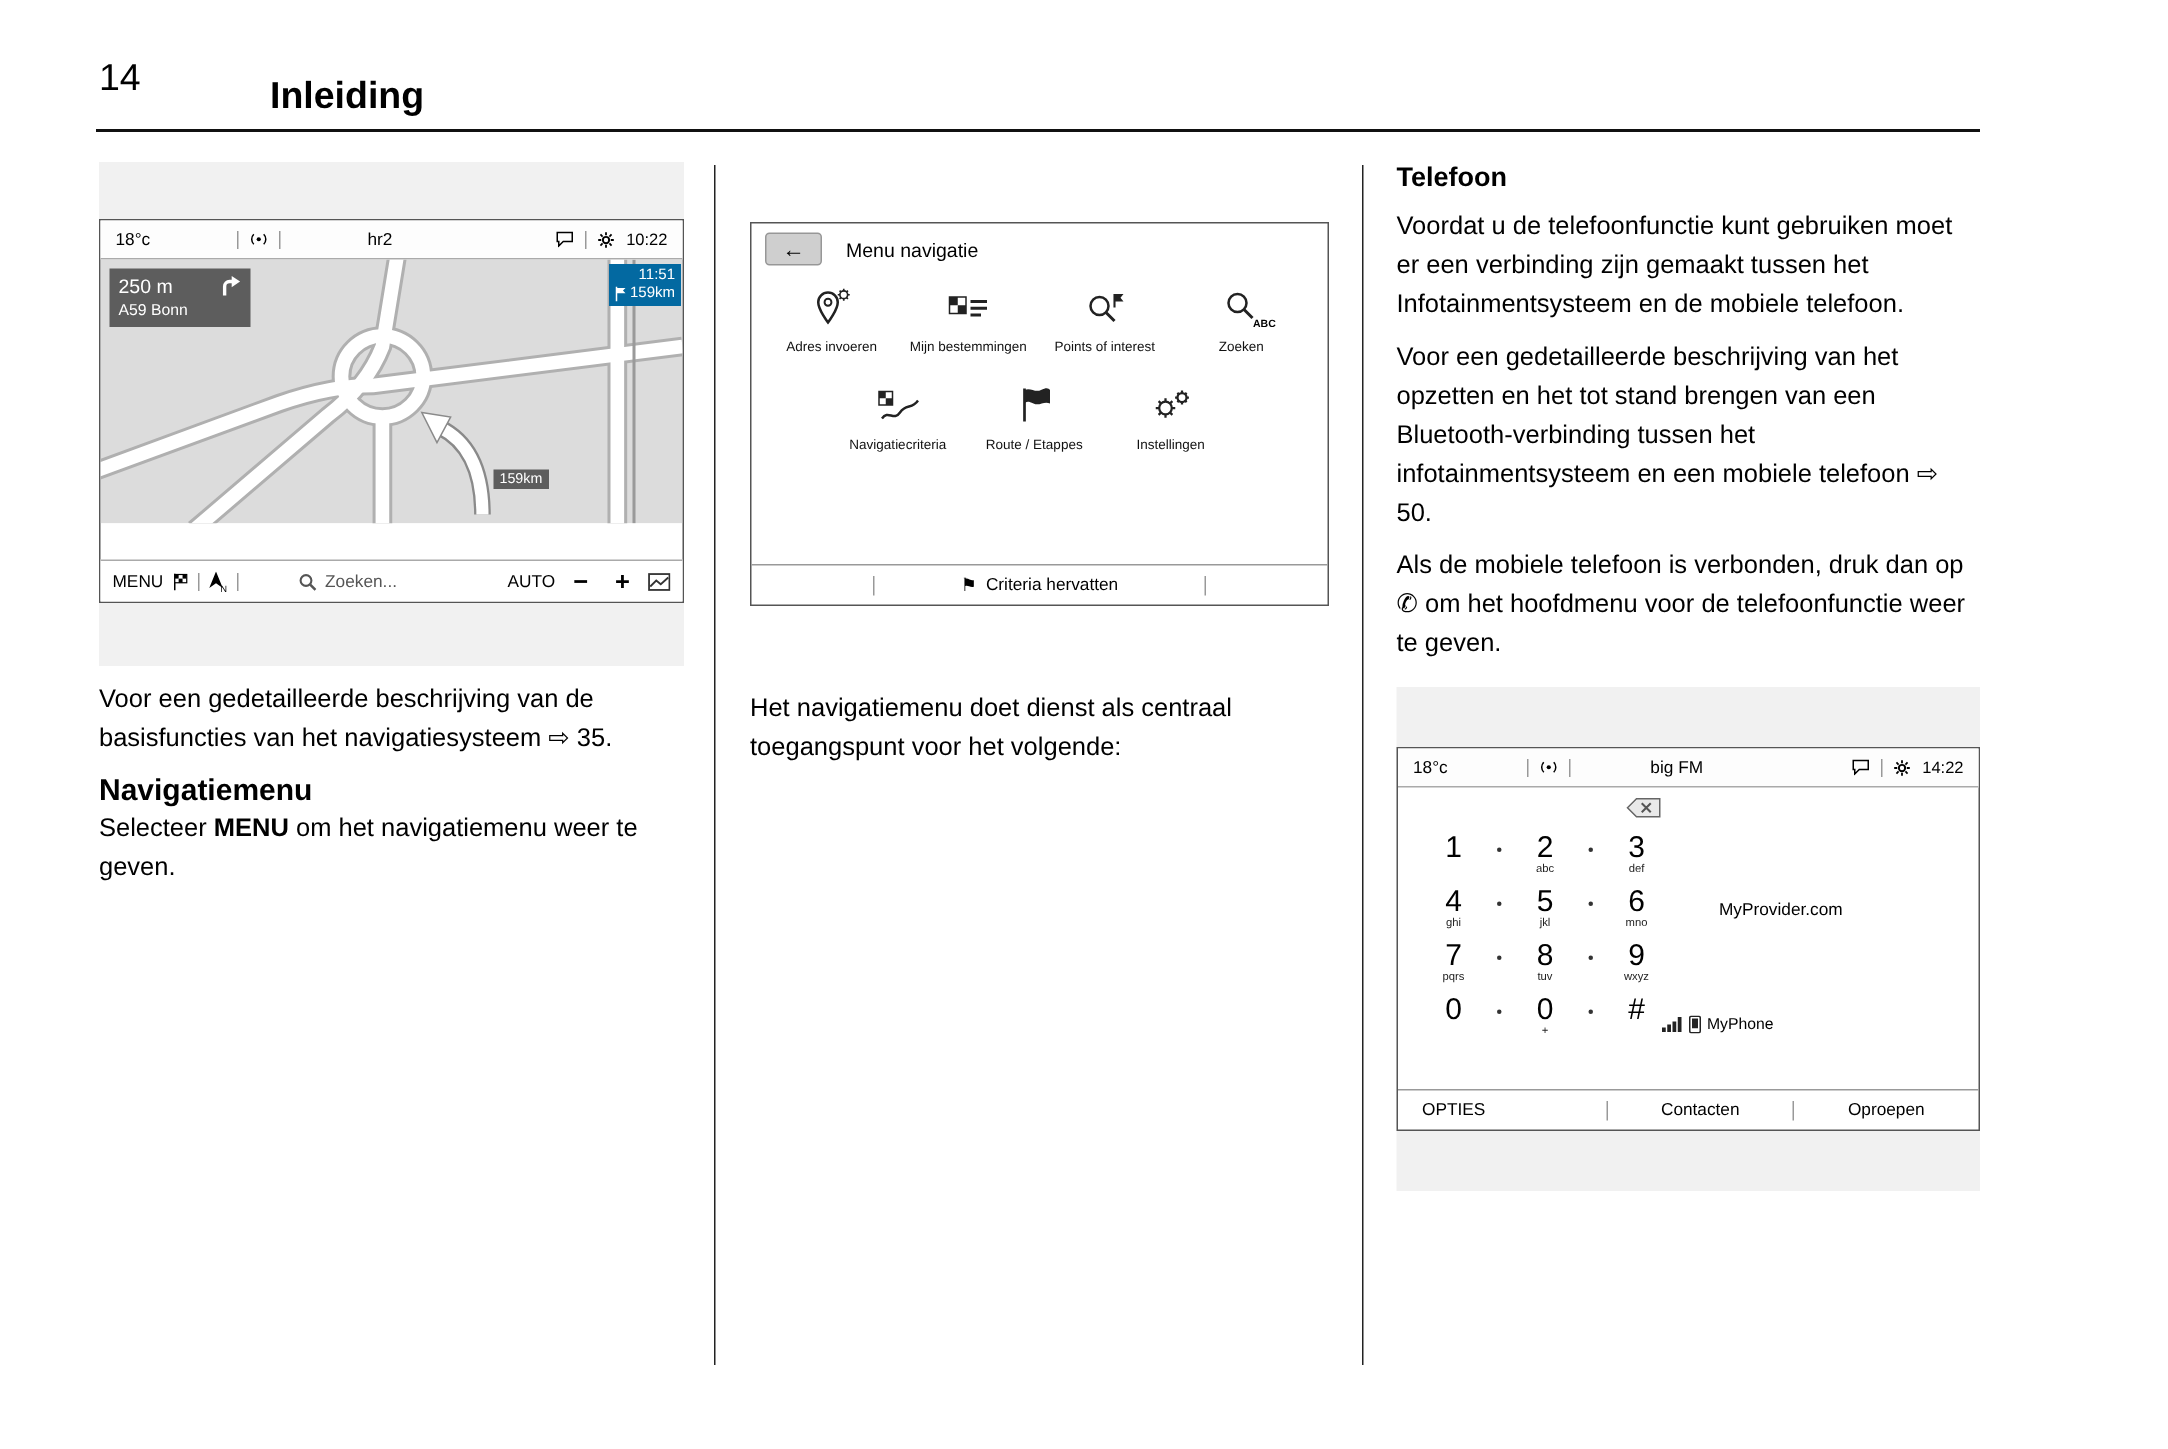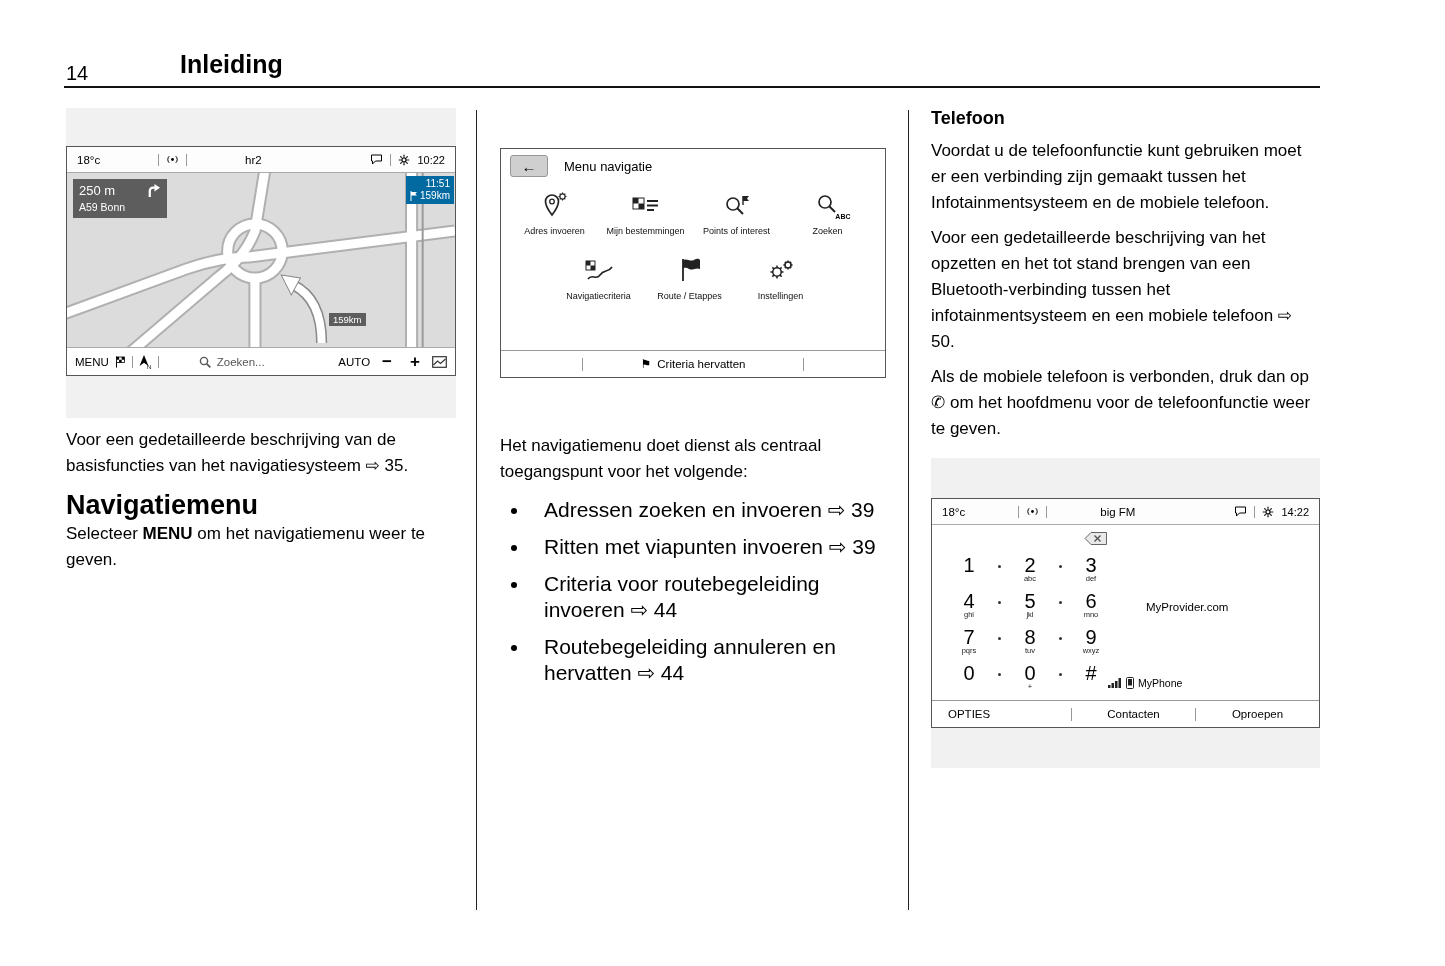--- a/index.html
+++ b/index.html
@@ -6,7 +6,7 @@
   html, body { width: 1445px; height: 966px; }
   body { background: #fff; color: #000; font-family: "Liberation Sans", sans-serif; position: relative; overflow: hidden; }
 
-  .page-num { position: absolute; left: 66px; top: 62px; font-size: 20px; text-align: center; }
+  .page-num { position: absolute; left: 66px; top: 38px; font-size: 25px; text-align: center; }
   .page-title { position: absolute; left: 180px; top: 50px; font-size: 25px; font-weight: bold; }
   .hrule { position: absolute; left: 64px; top: 86px; width: 1256px; height: 2px; background: #111; }
   .vrule { position: absolute; top: 110px; width: 1px; height: 800px; background: #222; }

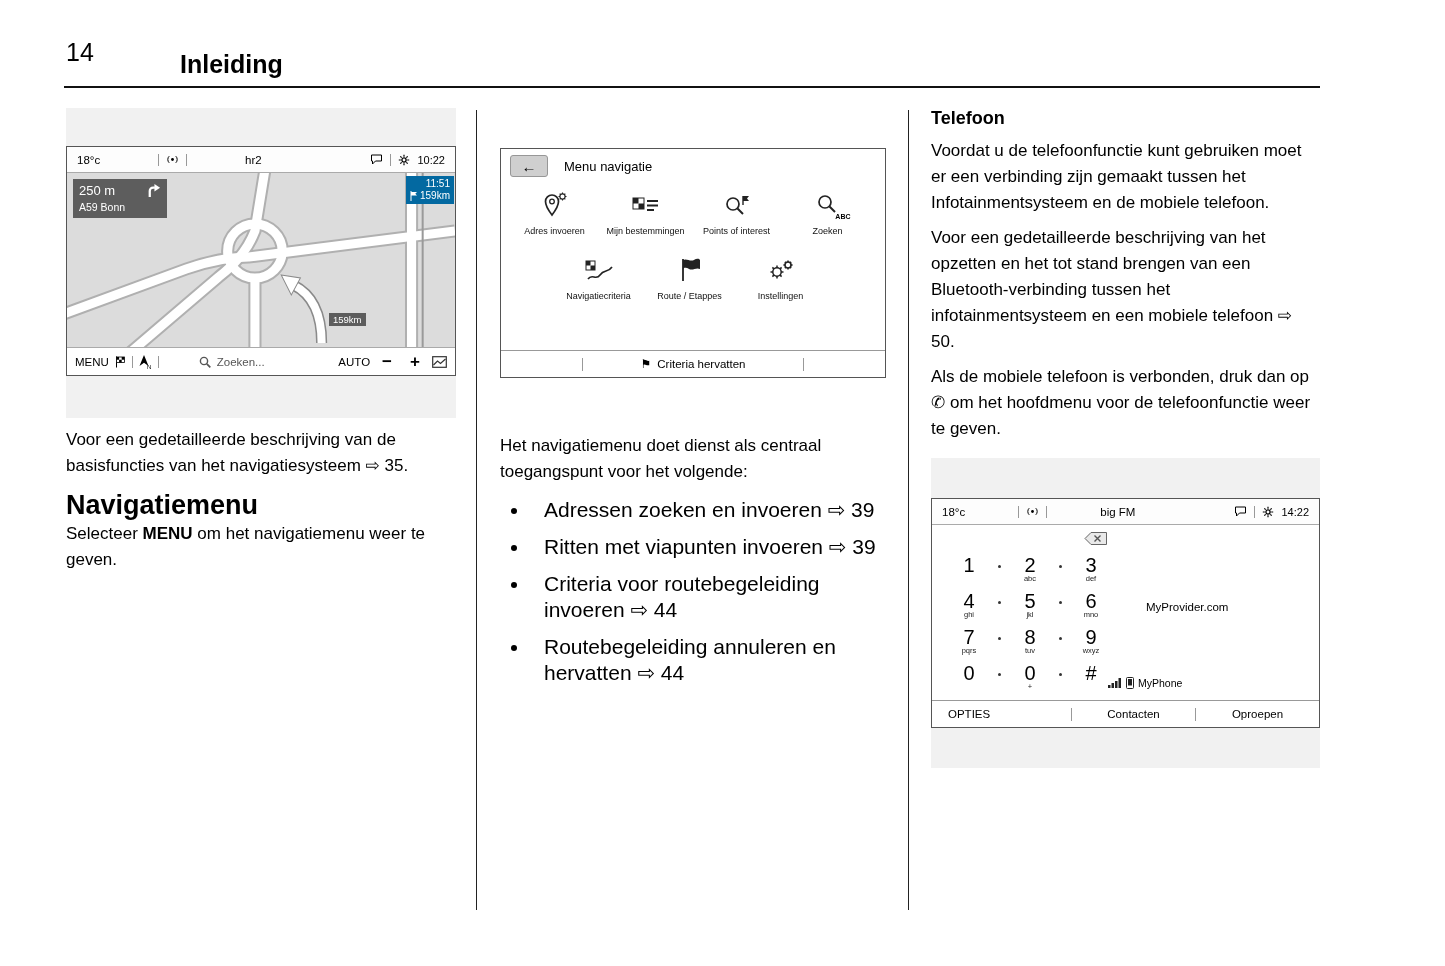--- a/index.html
+++ b/index.html
@@ -29,7 +29,7 @@
   .shot-gray { background: #f1f1f1; }
   .shot1-wrap { padding: 38px 0 42px 0; }
   .shot3-wrap { margin-top: 16px; padding: 40px 0; }
-  .screen { background: #fff; border: 1px solid #555; height: 230px; position: relative; }
+  .screen { background: #fff; border: 1px solid #555; height: 256px; position: relative; }
 
   .statusbar { height: 26px; display: flex; align-items: center; padding: 0 10px; gap: 7px; border-bottom: 1px solid #aaa; font-size: 11.5px; background: #fdfdfd; }
   .sbar-sep { width: 1px; height: 12px; background: #999; }

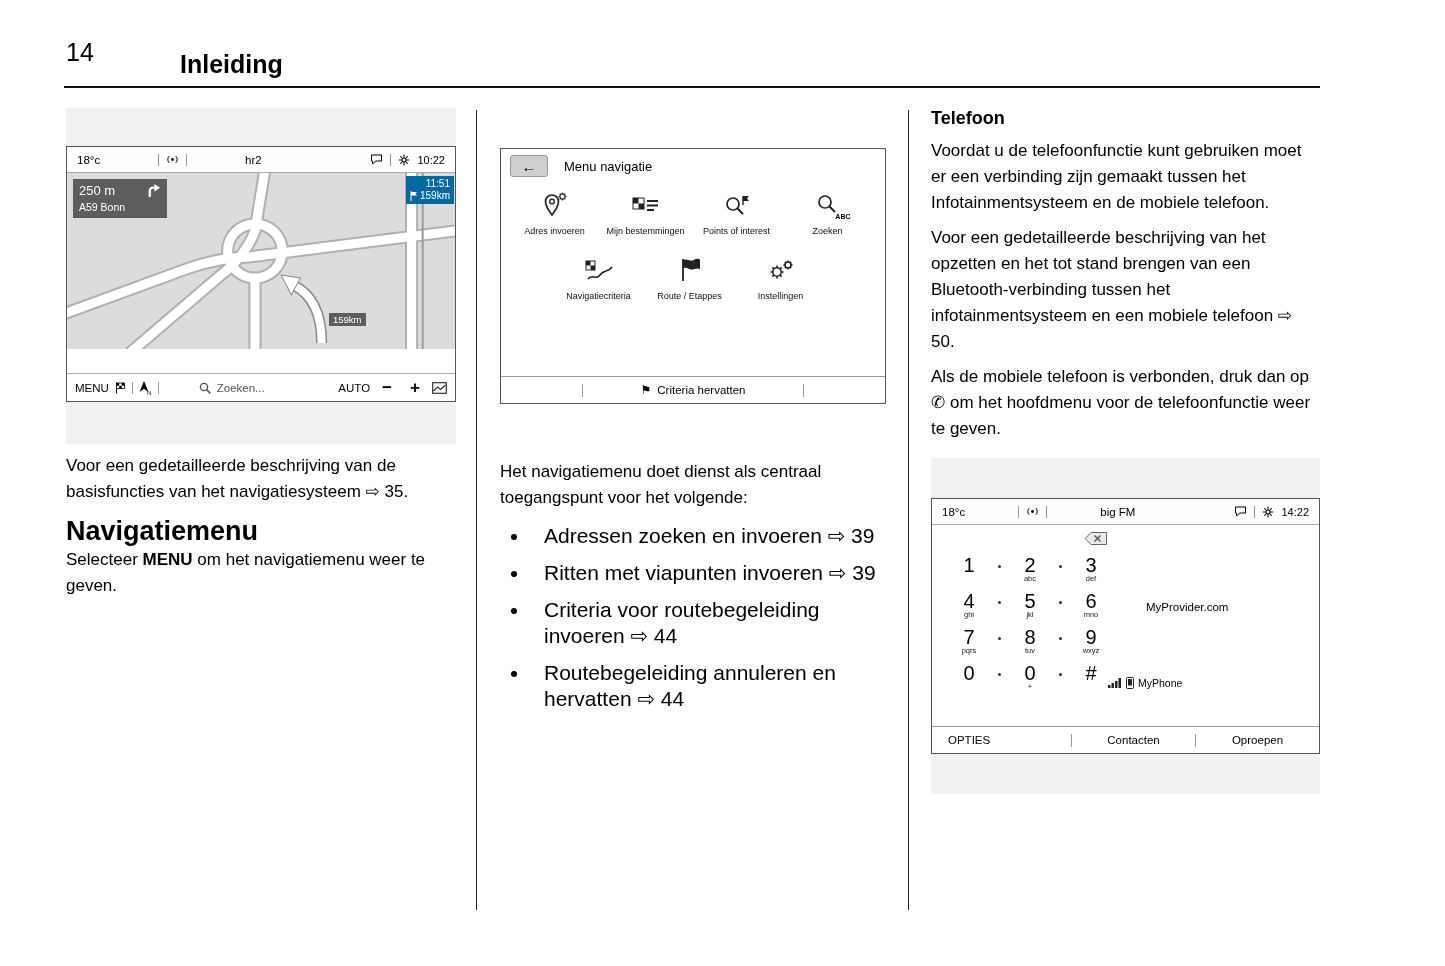--- a/index.html
+++ b/index.html
@@ -18,7 +18,7 @@
   .col3 { left: 931px; width: 389px; }
 
   .body-text { font-size: 17px; line-height: 26px; margin-top: 9px; }
-  .subhead { font-size: 27px; font-weight: bold; margin-top: 11px; }
+  .subhead { font-size: 20px; font-weight: bold; margin-top: 11px; }
   .headline { font-size: 18px; font-weight: bold; margin-bottom: 2px; }
   .strong { font-weight: bold; }
 

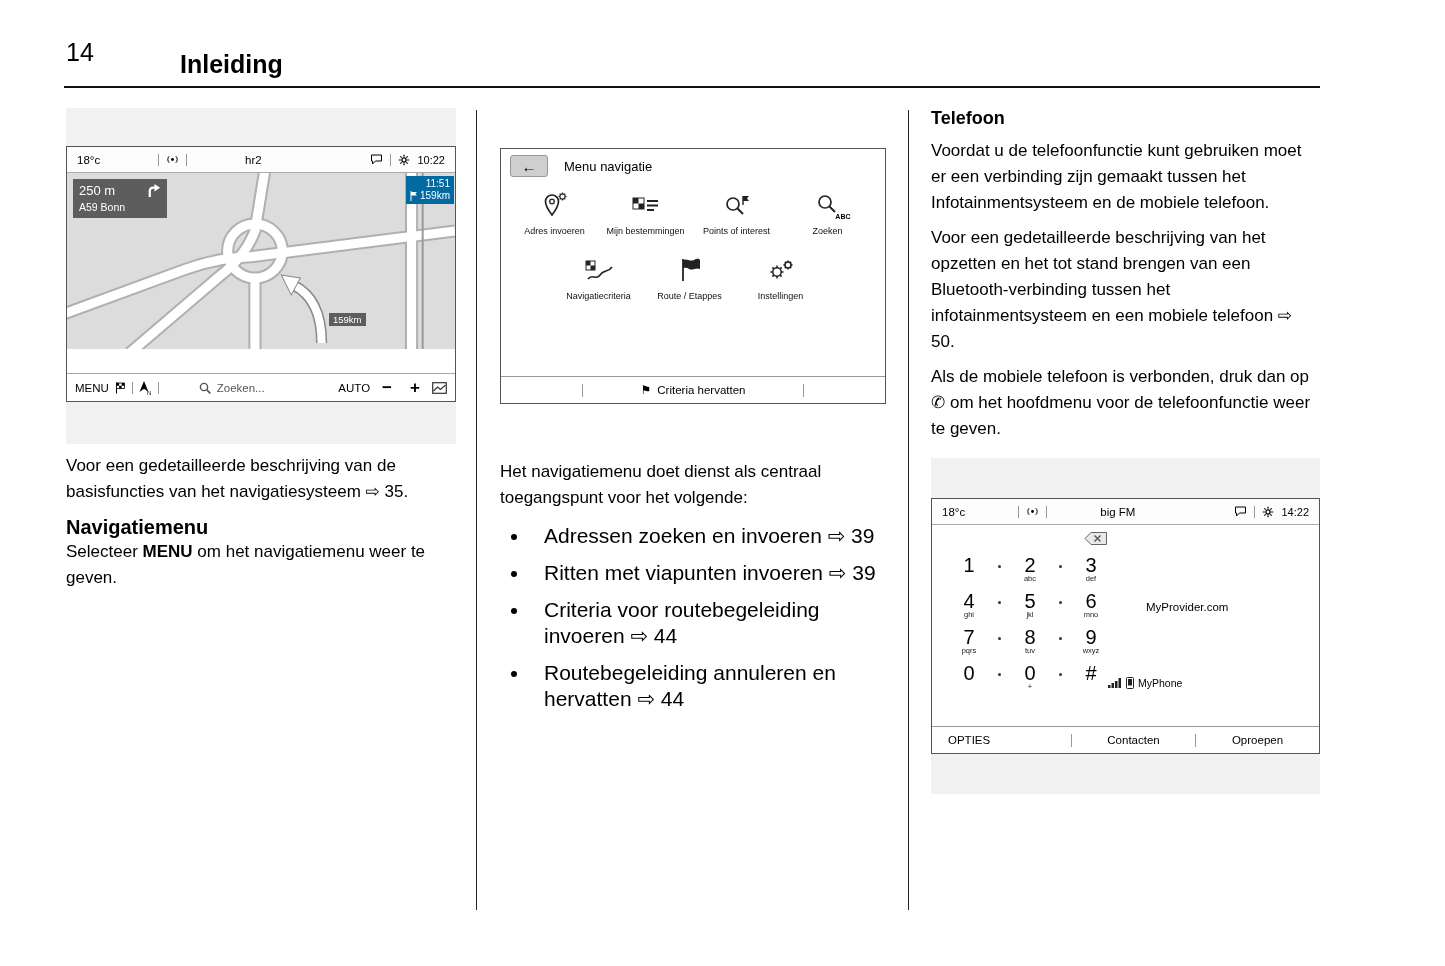--- a/index.html
+++ b/index.html
@@ -328,12 +328,6 @@
   </figure>
 
   <p class="body-text" style="margin-top:55px;">Het navigatiemenu doet dienst als centraal toegangspunt voor het volgende:</p>
-  <ul class="bullets">
-    <li>Adressen zoeken en invoeren ⇨ 39</li>
-    <li>Ritten met viapunten invoeren ⇨ 39</li>
-    <li>Criteria voor routebegeleiding invoeren ⇨ 44</li>
-    <li>Routebegeleiding annuleren en hervatten ⇨ 44</li>
-  </ul>
 </section>
 
 <section class="col col3">

